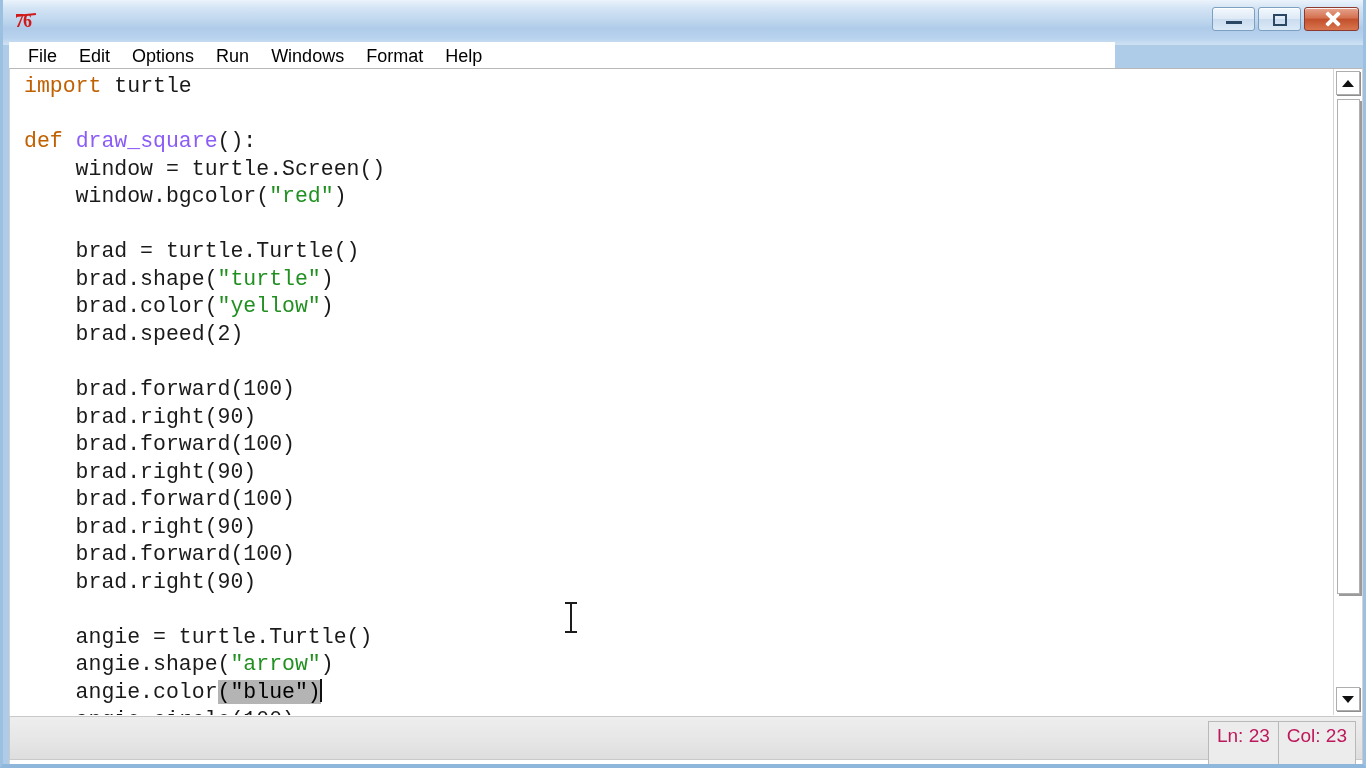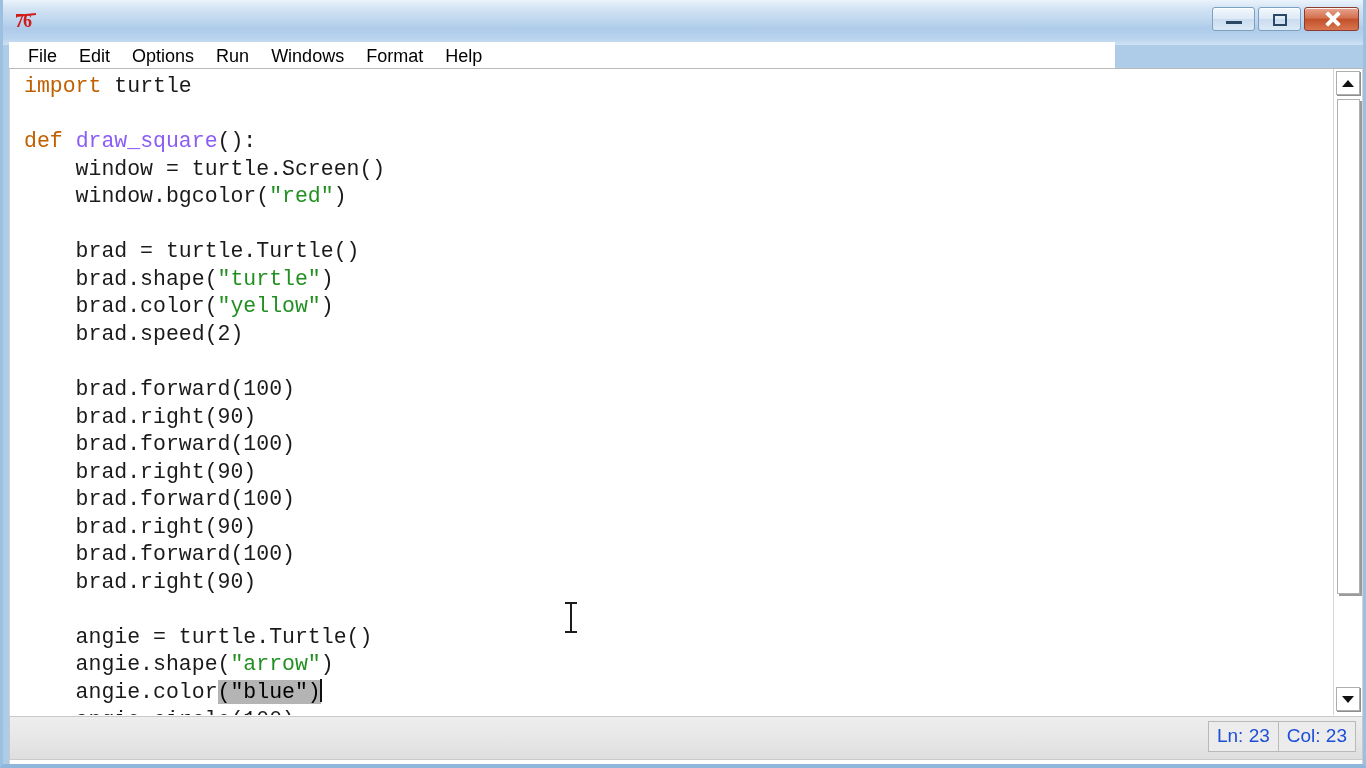--- a/index.html
+++ b/index.html
@@ -249,8 +249,8 @@
   .status-cell {
     font-family: "Liberation Sans", sans-serif;
     font-size: 19px;
-    color: #1d4ed8;
-    padding: 1px 8px 2px 8px;
+    color: #be185d;
+    padding: 1px 8px 19px 8px;
     border: 1px solid #b9b9b9;
     background: #ececec;
     line-height: 26px;

